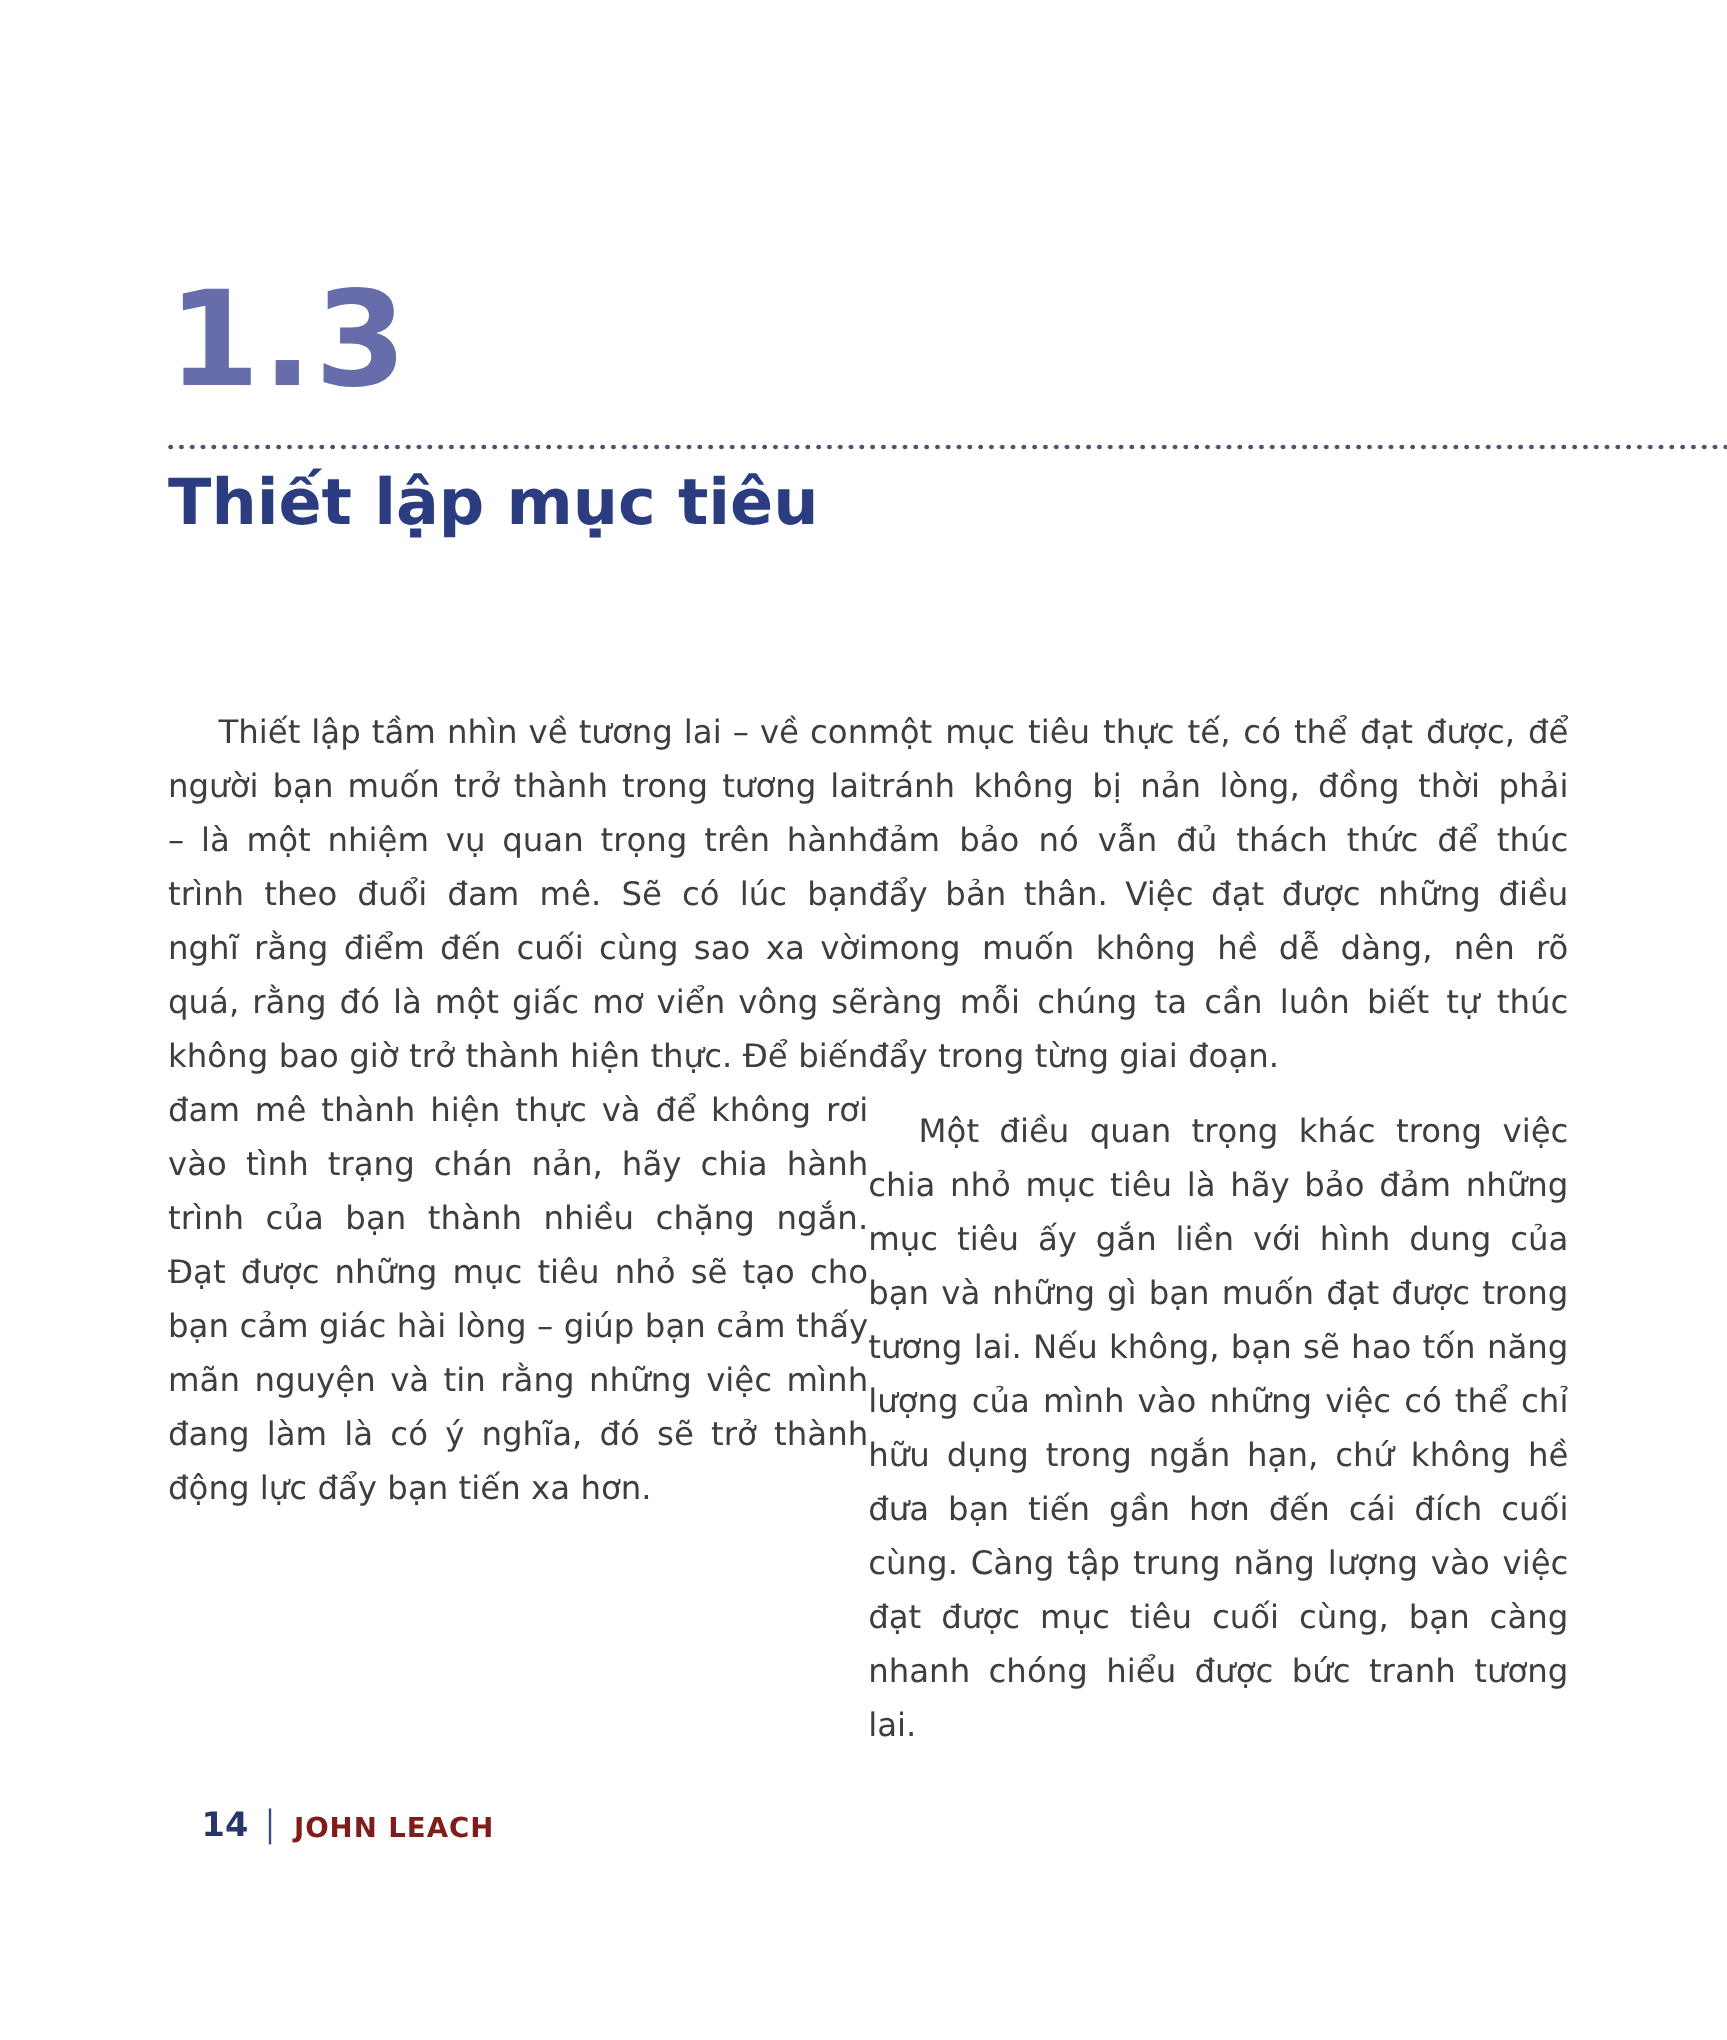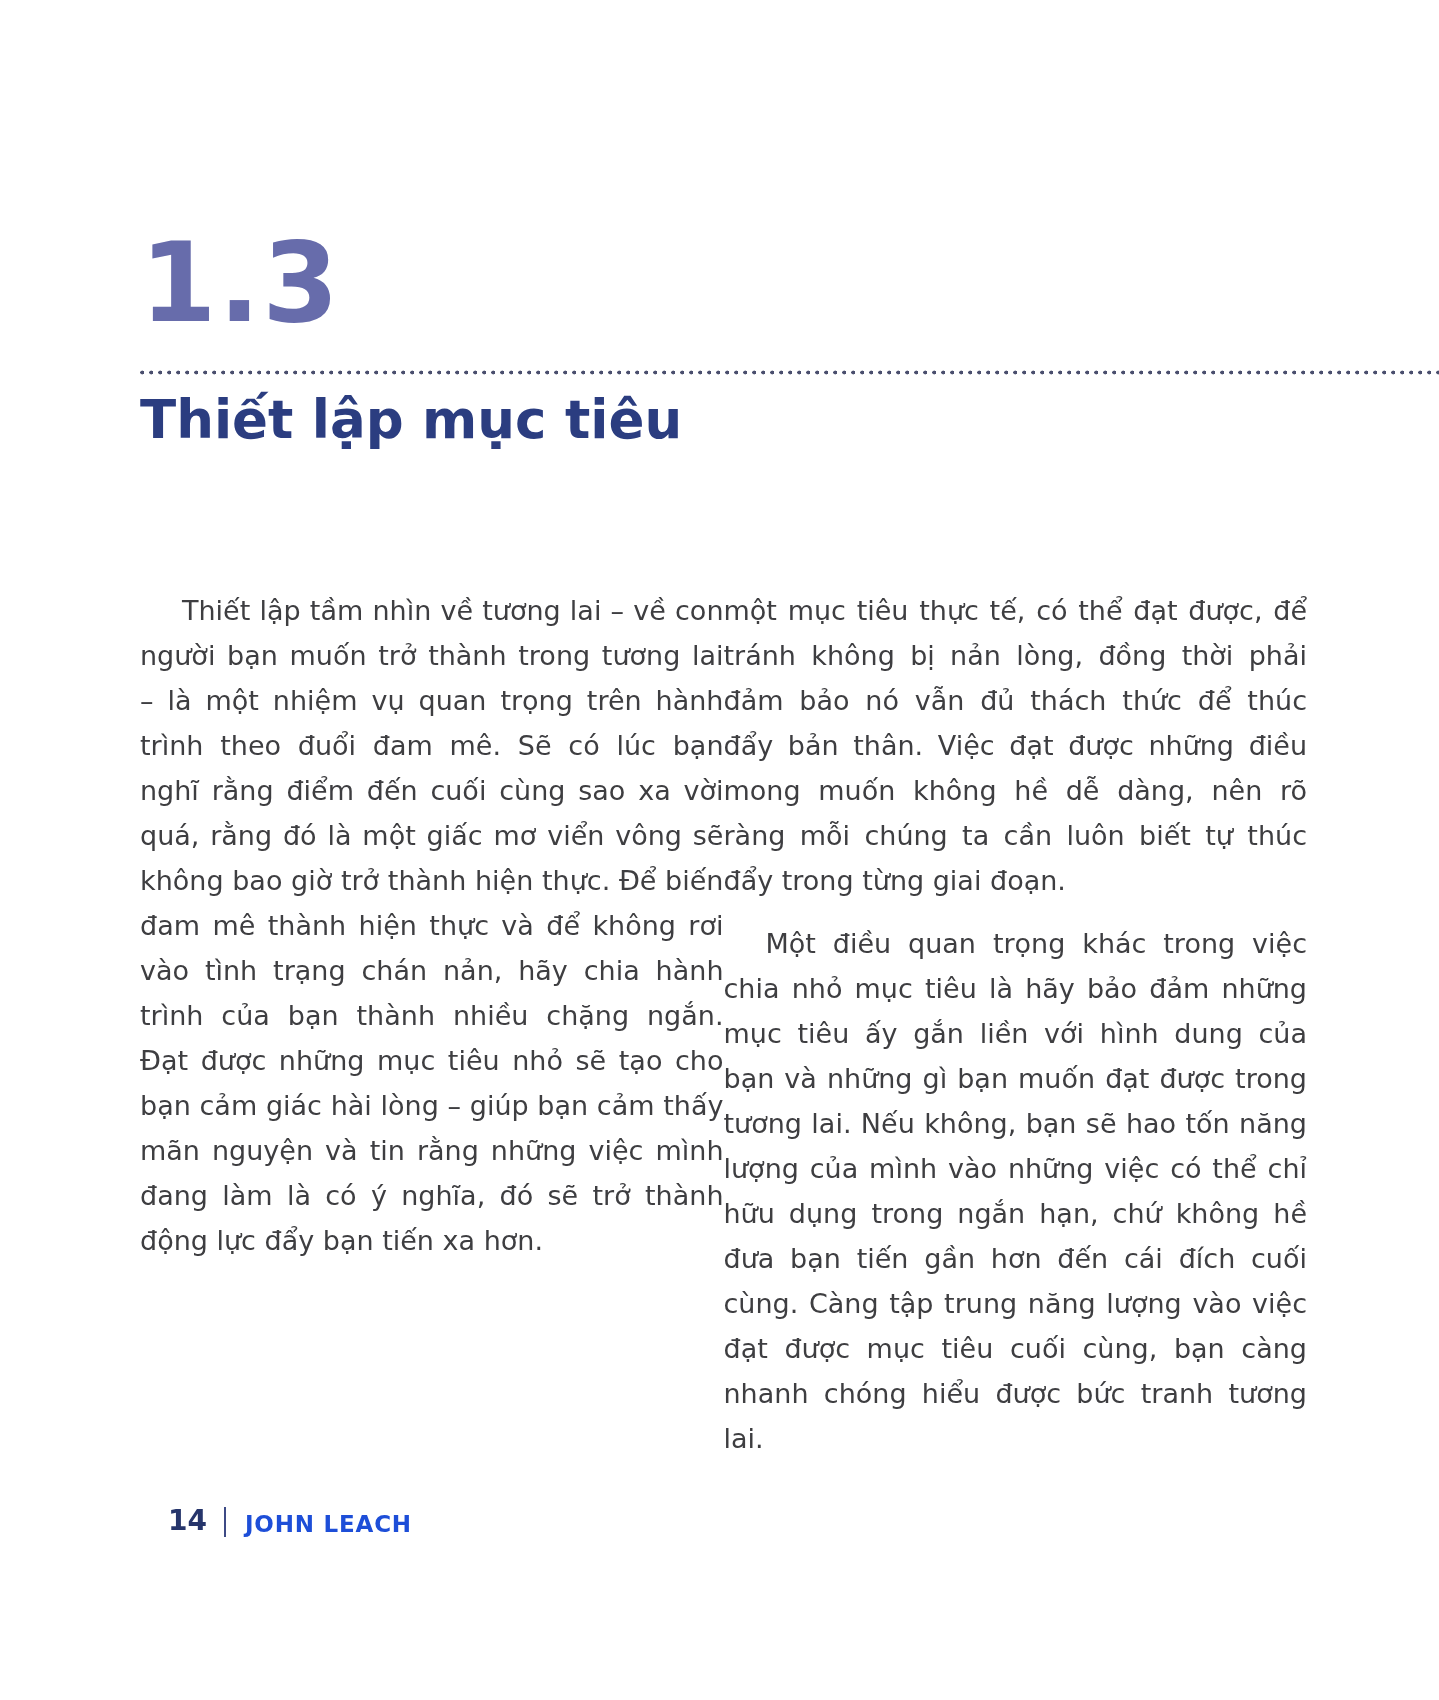--- a/index.html
+++ b/index.html
@@ -97,7 +97,7 @@
   .author {
     font-size: 23px;
     font-weight: bold;
-    color: #1d4ed8;
+    color: #7f1d1d;
     letter-spacing: 0.8px;
   }
 </style>

